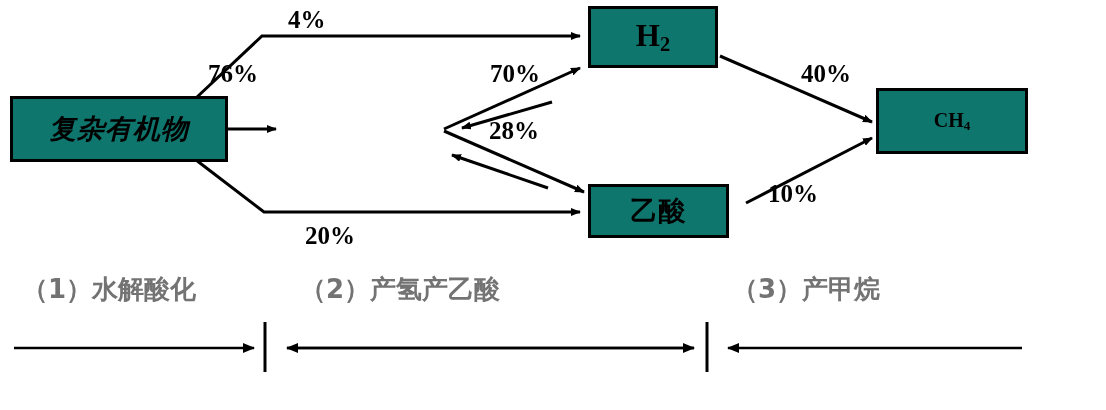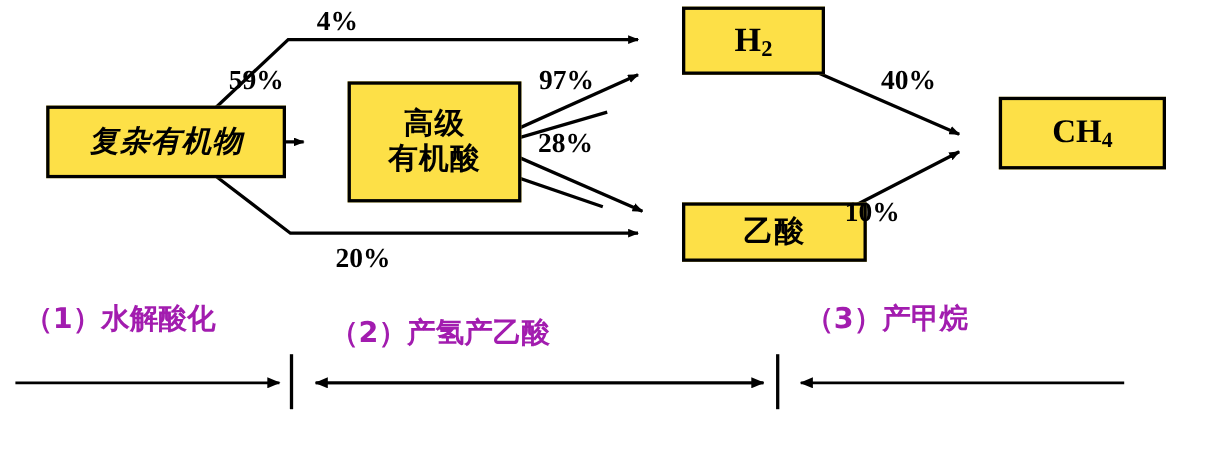--- a/index.html
+++ b/index.html
@@ -27,13 +27,12 @@
   .node-box {
     position: absolute;
     border: 3px solid #000000;
-    background: #fde047;
+    background: #0f766e;
     box-sizing: border-box;
     display: flex;
     align-items: center;
     justify-content: center;
     text-align: center;
-    margin-left: 32px;
   }
   .node-label-cn {
     font-family: "DejaVu Sans", "Liberation Sans", sans-serif;

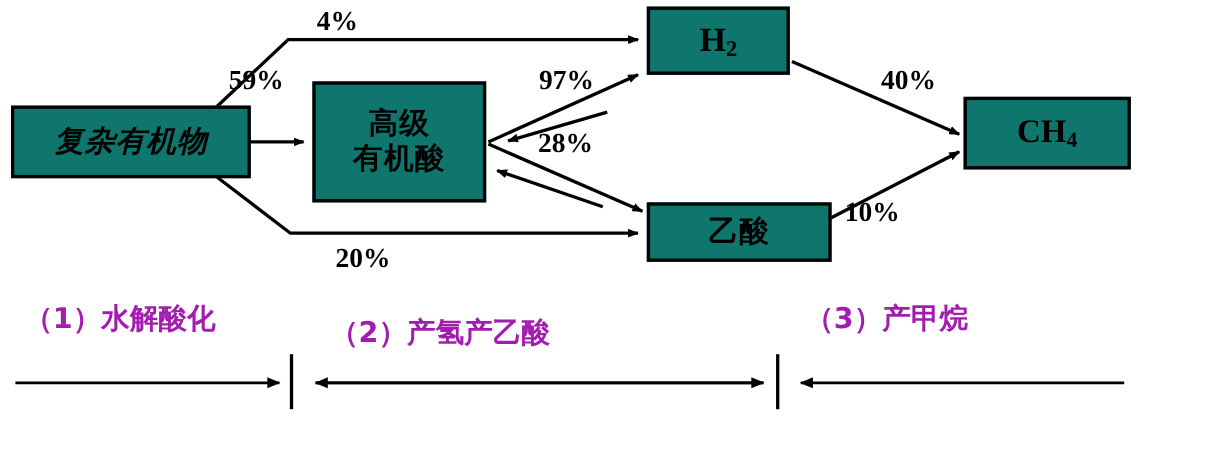--- a/index.html
+++ b/index.html
@@ -164,7 +164,7 @@
   </div>
 
   <span class="flow-pct" id="pct-4">4%</span>
-  <span class="flow-pct" id="pct-76">59%</span>
+  <span class="flow-pct" id="pct-76">76%</span>
   <span class="flow-pct" id="pct-20">20%</span>
   <span class="flow-pct" id="pct-24">97%</span>
   <span class="flow-pct" id="pct-52">28%</span>

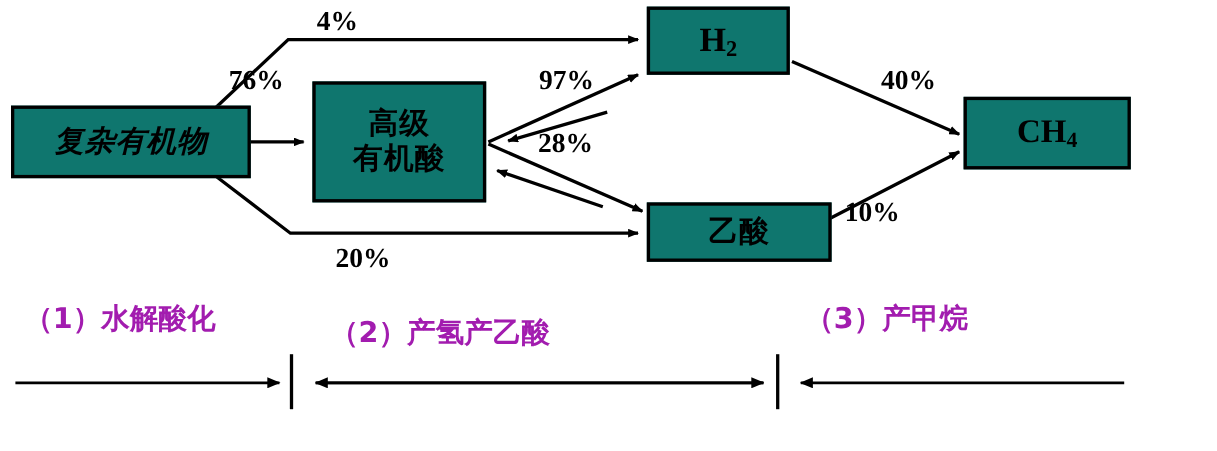--- a/index.html
+++ b/index.html
@@ -166,7 +166,7 @@
   <span class="flow-pct" id="pct-4">4%</span>
   <span class="flow-pct" id="pct-76">76%</span>
   <span class="flow-pct" id="pct-20">20%</span>
-  <span class="flow-pct" id="pct-24">97%</span>
+  <span class="flow-pct" id="pct-24">70%</span>
   <span class="flow-pct" id="pct-52">28%</span>
   <span class="flow-pct" id="pct-28">40%</span>
   <span class="flow-pct" id="pct-72">10%</span>

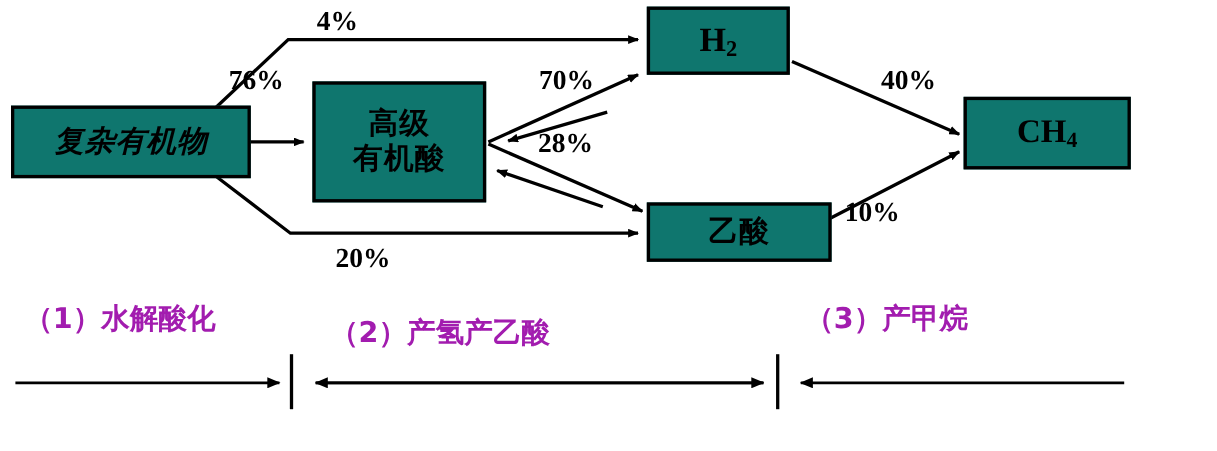--- a/index.html
+++ b/index.html
@@ -146,10 +146,6 @@
     <span class="node-label-cn">复杂有机物</span>
   </div>
 
-  <div class="node-box" id="node-higher-acids">
-    <span class="node-label-cn">高级
-有机酸</span>
-  </div>
 
   <div class="node-box" id="node-h2">
     <span class="node-label-formula"><span>H</span><sub>2</sub></span>

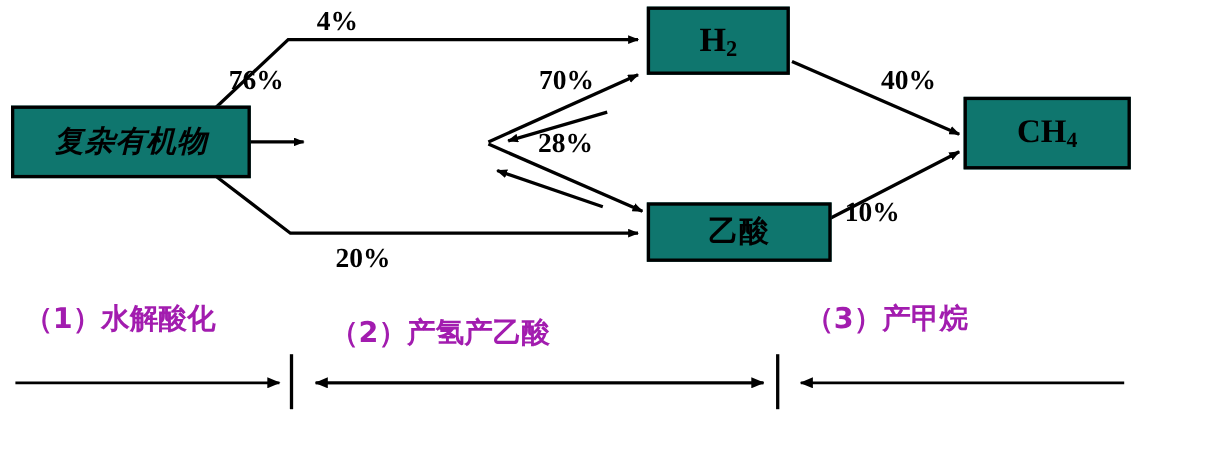--- a/index.html
+++ b/index.html
@@ -69,7 +69,7 @@
   #node-ch4 {
     left: 876px; top: 88px; width: 152px; height: 66px;
   }
-  #node-ch4 .node-label-formula { font-size: 30px; }
+  #node-ch4 .node-label-formula { font-size: 20px; }
   .flow-pct {
     position: absolute;
     font-family: "Liberation Serif", "DejaVu Serif", serif;

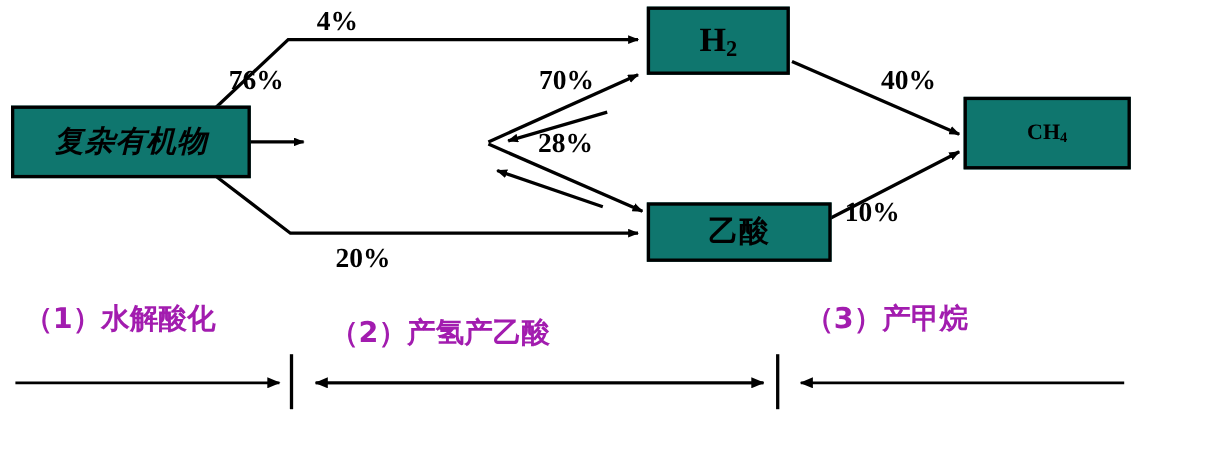--- a/index.html
+++ b/index.html
@@ -63,7 +63,7 @@
   }
   #node-h2 .node-label-formula { font-size: 31px; }
   #node-acetic-acid {
-    left: 588px; top: 184px; width: 168px; height: 54px;
+    left: 588px; top: 184px; width: 141px; height: 54px;
   }
   #node-acetic-acid .node-label-cn { font-size: 27px; letter-spacing: 1px; }
   #node-ch4 {

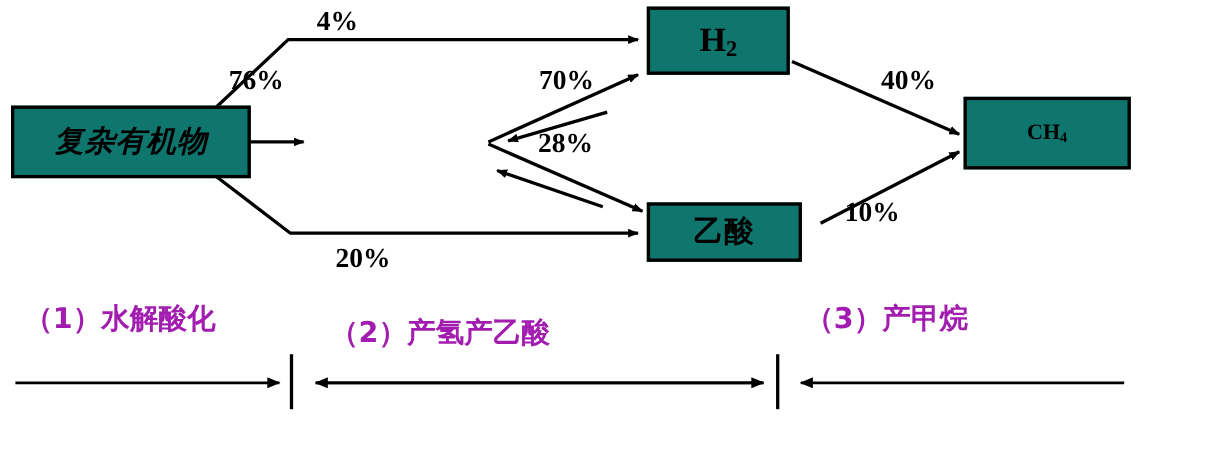--- a/index.html
+++ b/index.html
@@ -90,7 +90,7 @@
     font-family: "DejaVu Sans", "Liberation Sans", sans-serif;
     font-weight: 700;
     font-size: 26px;
-    color: #a21caf;
+    color: #737373;
     white-space: nowrap;
   }
   #stage-label-1 { left: 22px; top: 272px; }

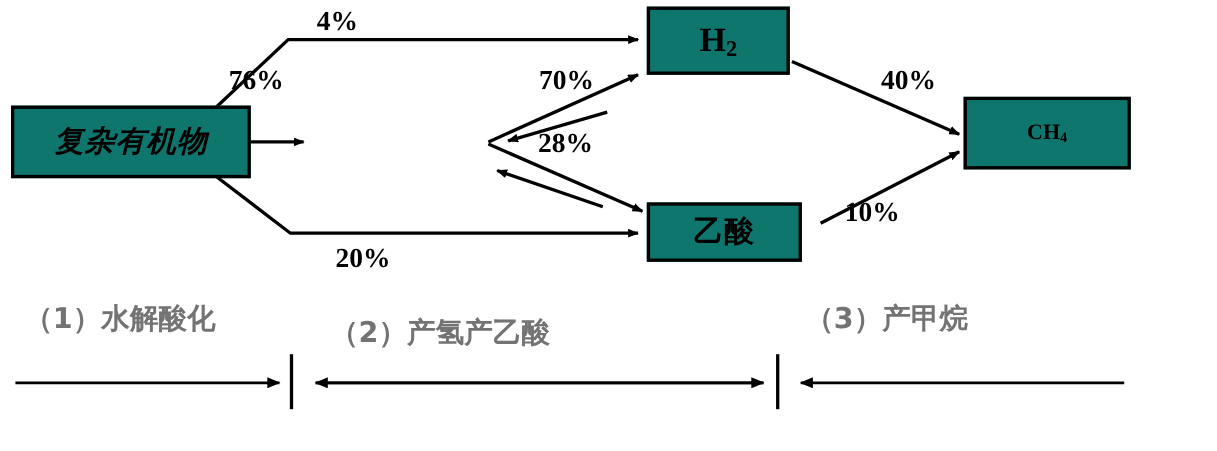--- a/index.html
+++ b/index.html
@@ -94,7 +94,7 @@
     white-space: nowrap;
   }
   #stage-label-1 { left: 22px; top: 272px; }
-  #stage-label-2 { left: 300px; top: 285px; }
+  #stage-label-2 { left: 300px; top: 272px; }
   #stage-label-3 { left: 732px; top: 272px; }
 </style>
 </head>

